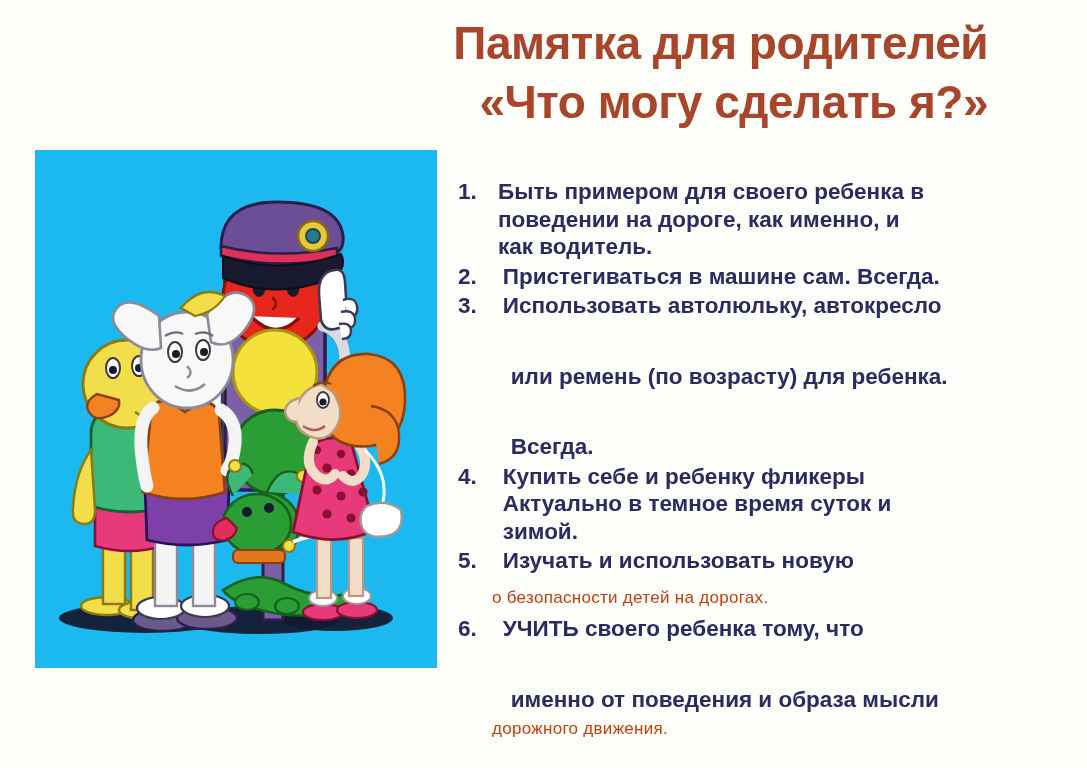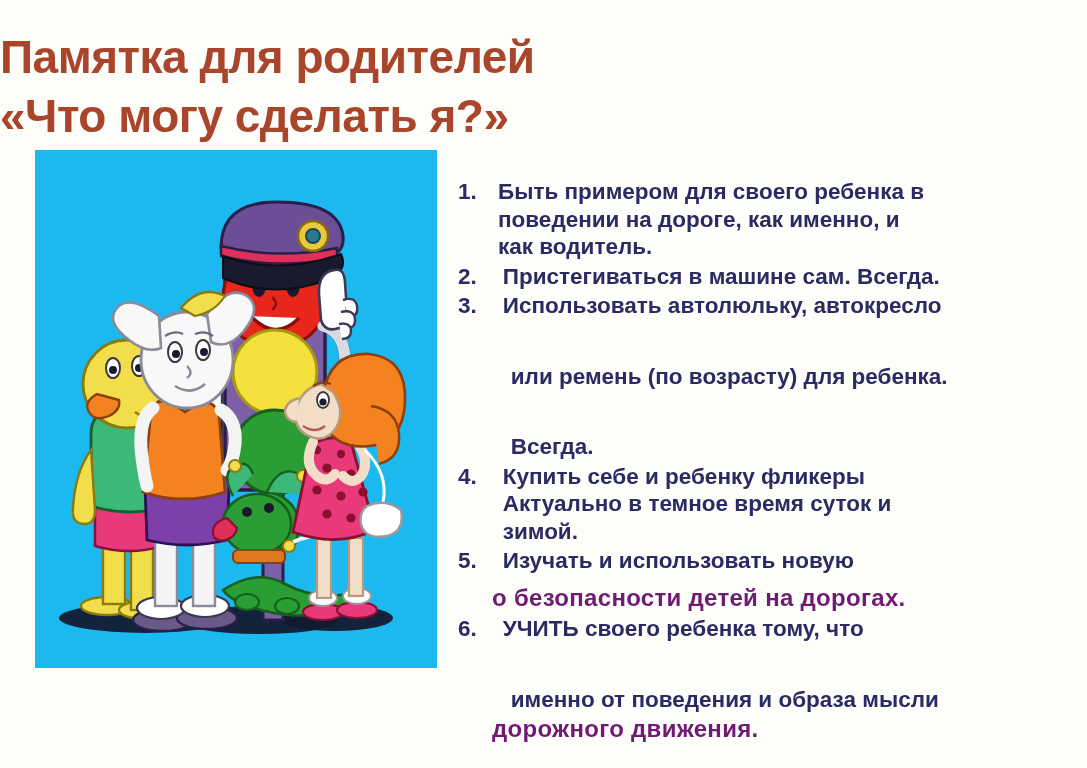--- a/index.html
+++ b/index.html
@@ -21,9 +21,9 @@
   .title-block {
     position: absolute;
     left: 0;
-    top: 28px;
+    top: 14px;
     width: 988px;
-    text-align: left;
+    text-align: right;
   }
   .title-line {
     color: #a8452a;

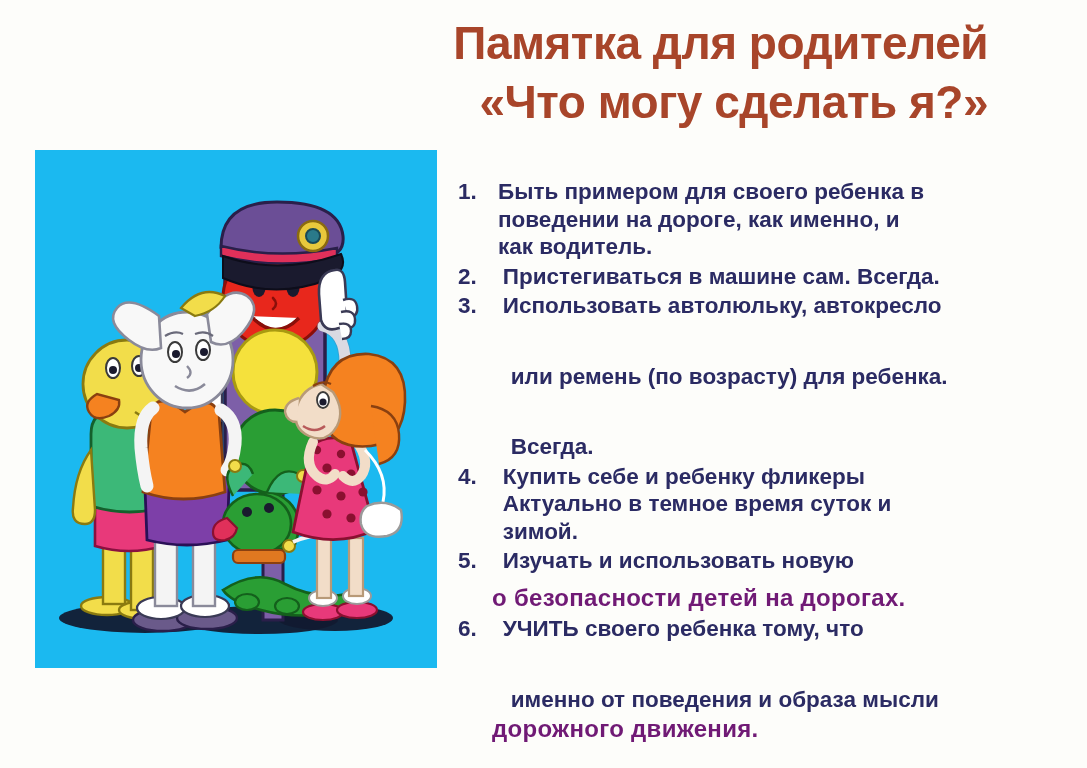--- a/index.html
+++ b/index.html
@@ -71,9 +71,9 @@
   .item .body .ln { display: block; white-space: nowrap; }
   .item .body .ln.indent { padding-left: 8px; margin-top: 43px; }
   .extra-line {
-    color: #701a75;
-    font-weight: bold;
-    font-size: 24px;
+    color: #c2410c;
+    font-weight: normal;
+    font-size: 17px;
     line-height: 27.5px;
     padding-left: 34px;
     letter-spacing: 0.3px;

